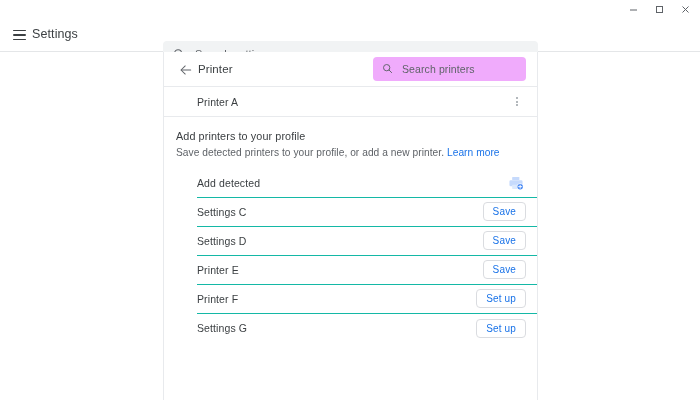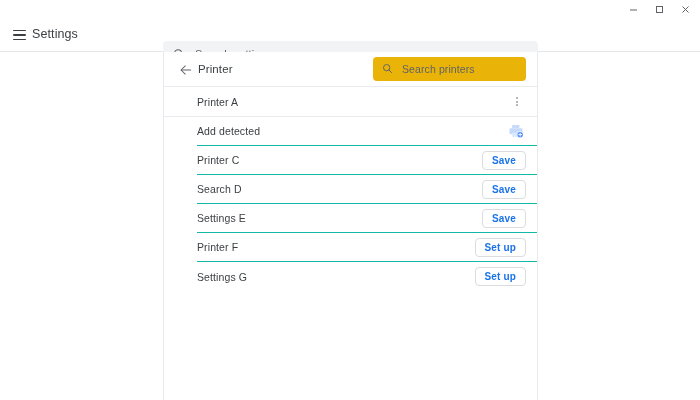--- a/index.html
+++ b/index.html
@@ -151,7 +151,7 @@
     top: 5px;
     width: 153px;
     height: 24px;
-    background: #eab308;
+    background: #f0abfc;
     border-radius: 4px;
     display: flex;
     align-items: center;

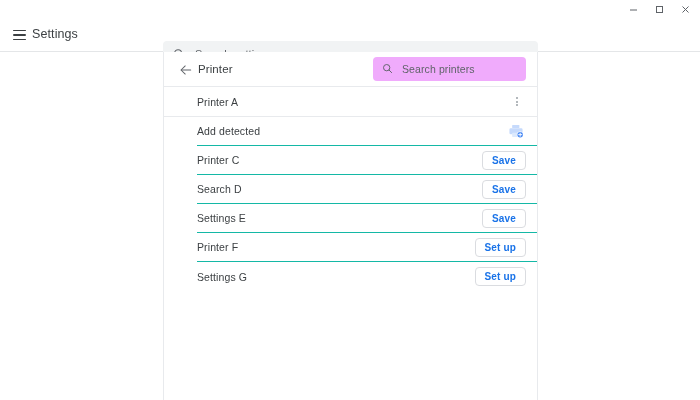--- a/index.html
+++ b/index.html
@@ -377,6 +377,13 @@
     <div class="section-divider"></div>
 
     <div class="section">
+      <div class="section-head">
+        <div class="sh-title">Add printers to your profile</div>
+        <div class="sh-sub">
+          <span>Save detected printers to your profile, or add a new printer.</span>
+          <a class="learn-more">Learn more</a>
+        </div>
+      </div>
 
       <div class="list">
 

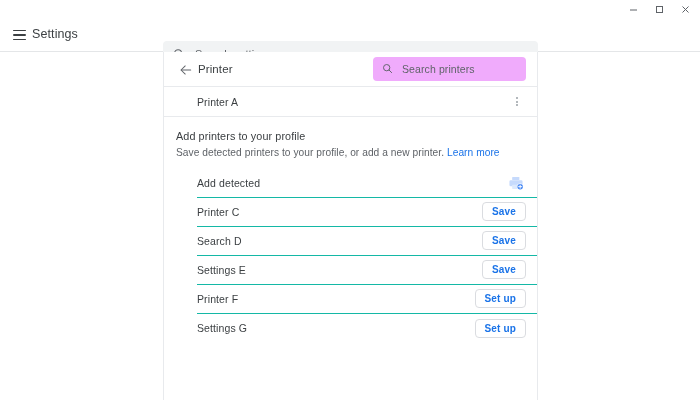--- a/index.html
+++ b/index.html
@@ -405,7 +405,7 @@
         </div>
 
         <div class="row">
-          <span class="row-name">Printer C</span>
+          <span class="row-name">Settings C</span>
           <span class="row-actions">
             <button class="btn">Save</button>
           </span>

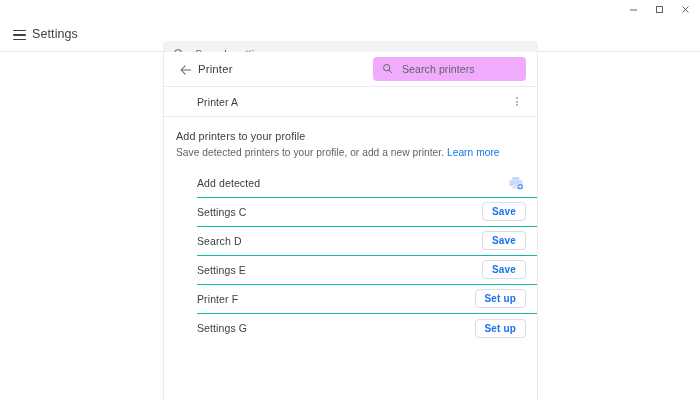--- a/index.html
+++ b/index.html
@@ -251,7 +251,7 @@
     color: #1a73e8;
     font-size: 10px;
     font-family: "Liberation Sans", sans-serif;
-    font-weight: bold;
+    font-weight: normal;
     letter-spacing: 0.15px;
     display: flex;
     align-items: center;

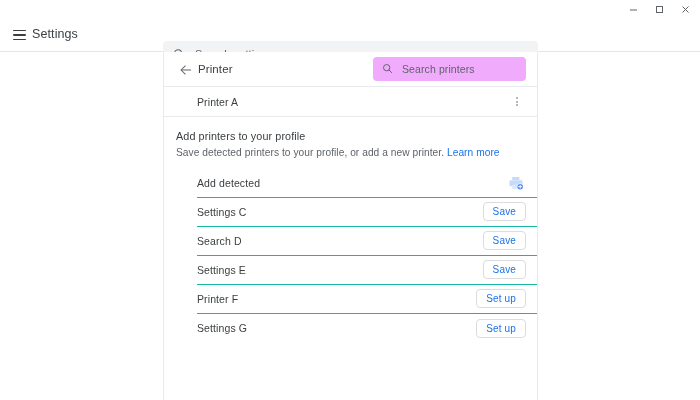--- a/index.html
+++ b/index.html
@@ -412,7 +412,7 @@
         </div>
 
         <div class="row">
-          <span class="row-name">Search D</span>
+          <span class="row-name">Settings D</span>
           <span class="row-actions">
             <button class="btn">Save</button>
           </span>

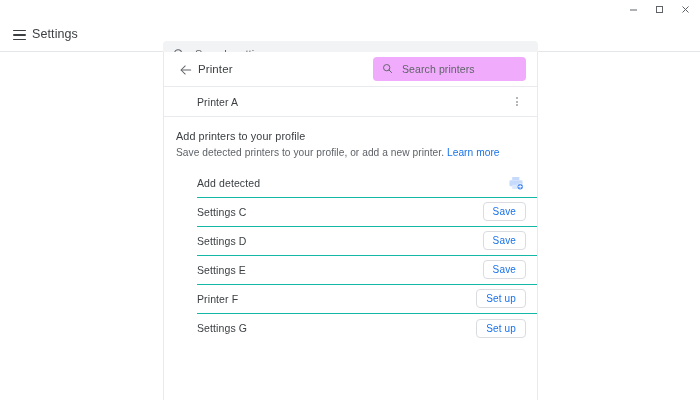--- a/index.html
+++ b/index.html
@@ -419,7 +419,7 @@
         </div>
 
         <div class="row">
-          <span class="row-name">Settings E</span>
+          <span class="row-name">Printer E</span>
           <span class="row-actions">
             <button class="btn">Save</button>
           </span>

